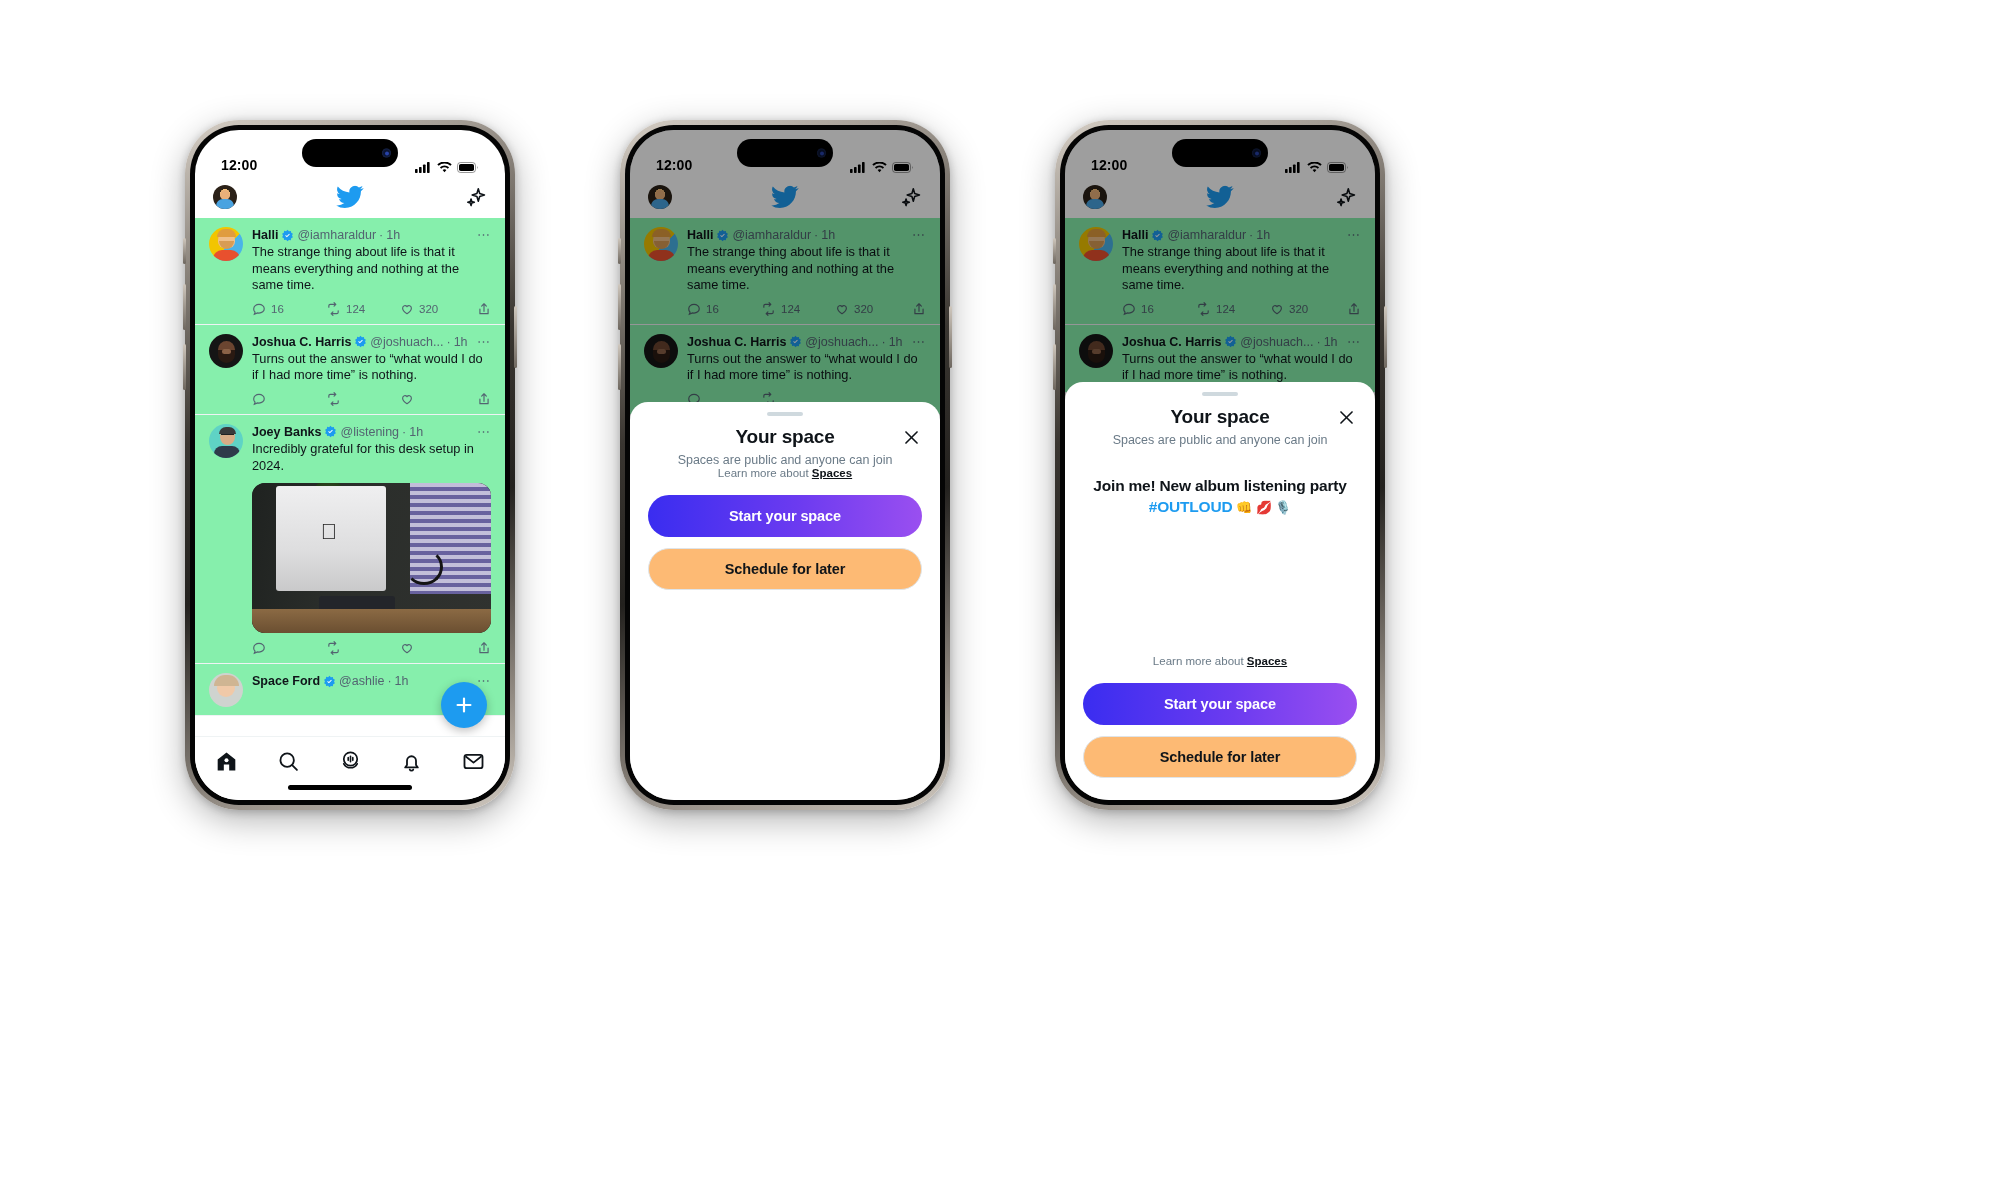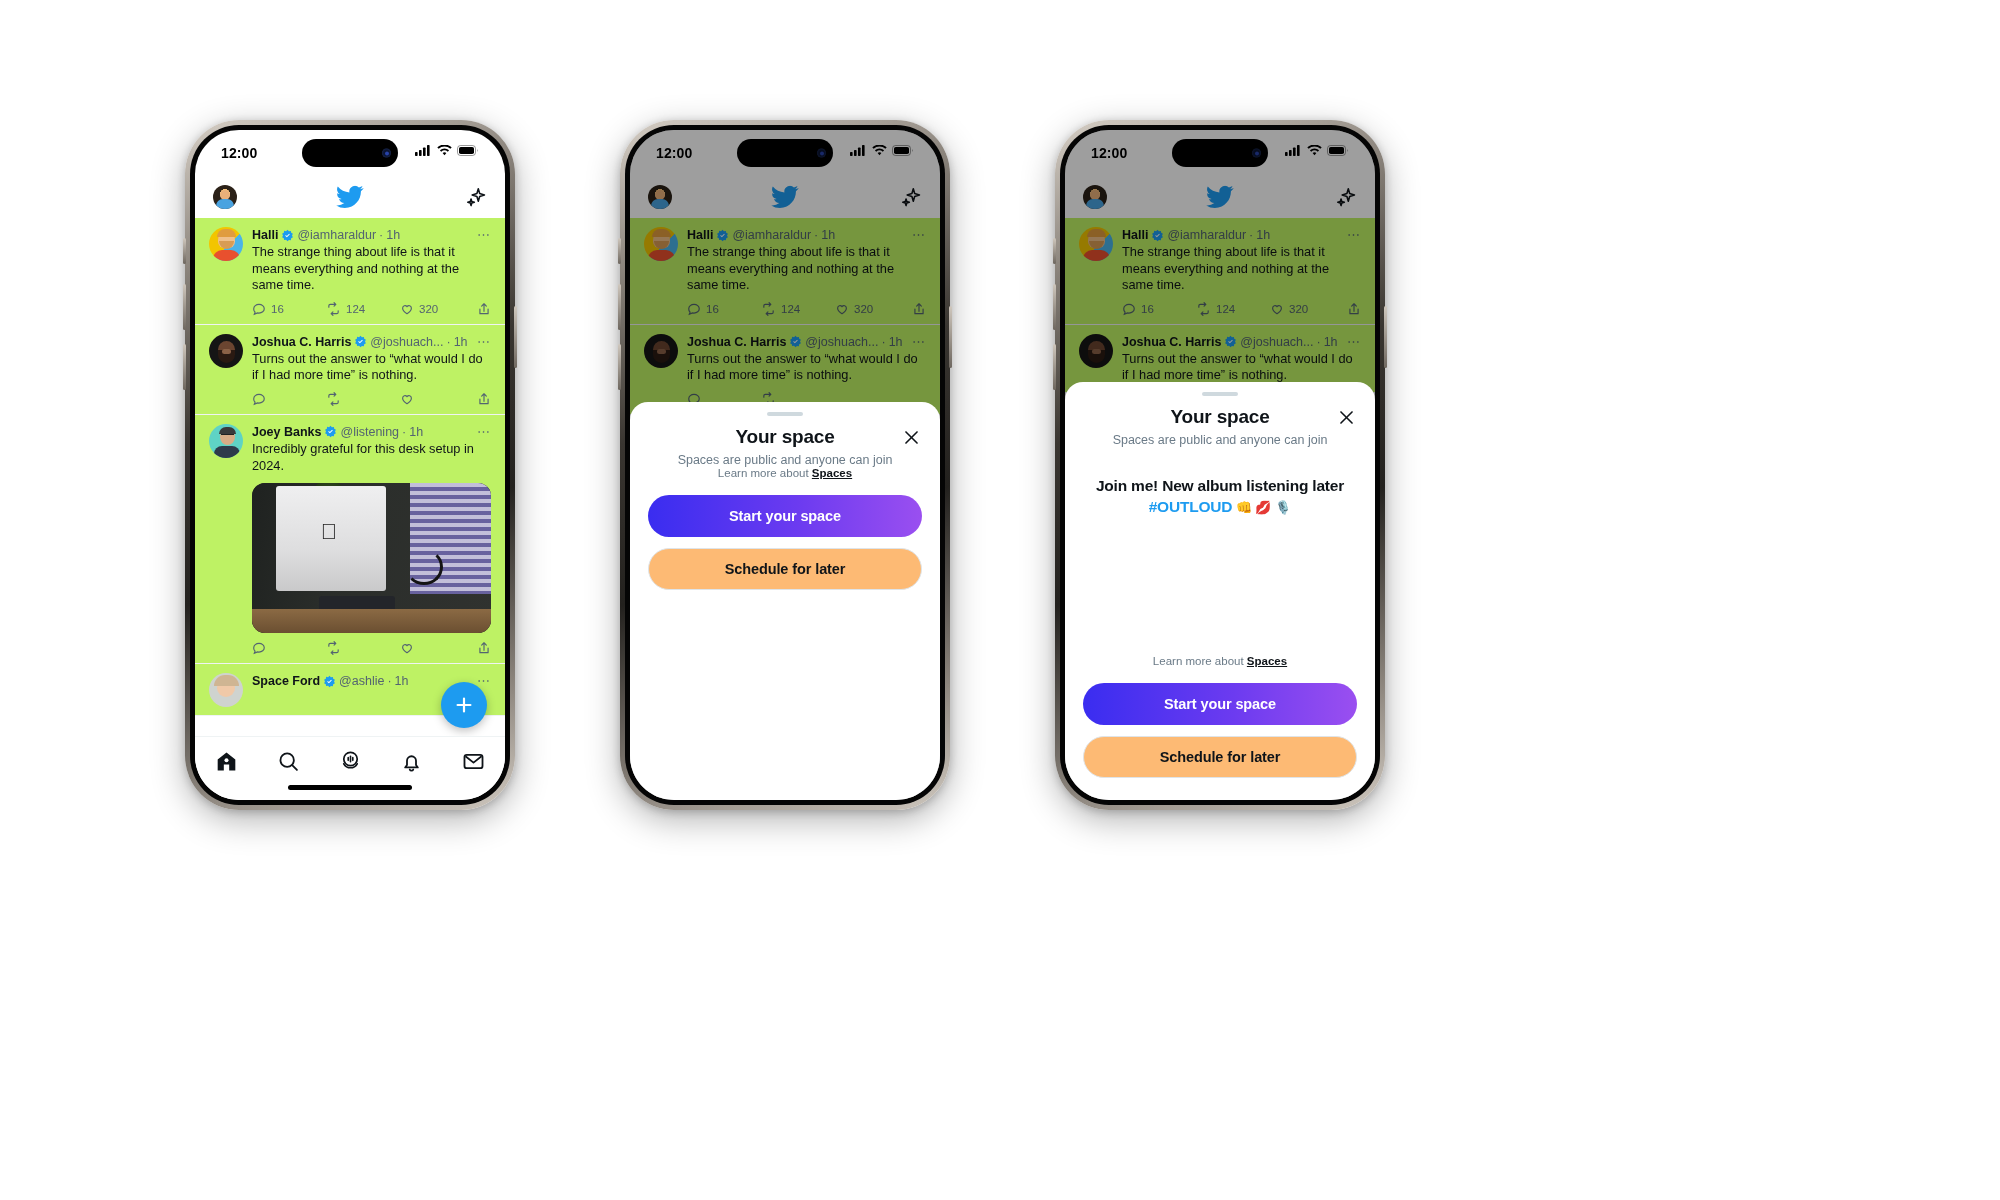--- a/index.html
+++ b/index.html
@@ -53,8 +53,8 @@
   .statusbar {
     position: relative;
     height: 46px;
-    display: flex; align-items: flex-start;
-    padding: 9px 26px;
+    display: flex; align-items: flex-end;
+    padding: 3px 26px;
     z-index: 6;
   }
   .sb-time {

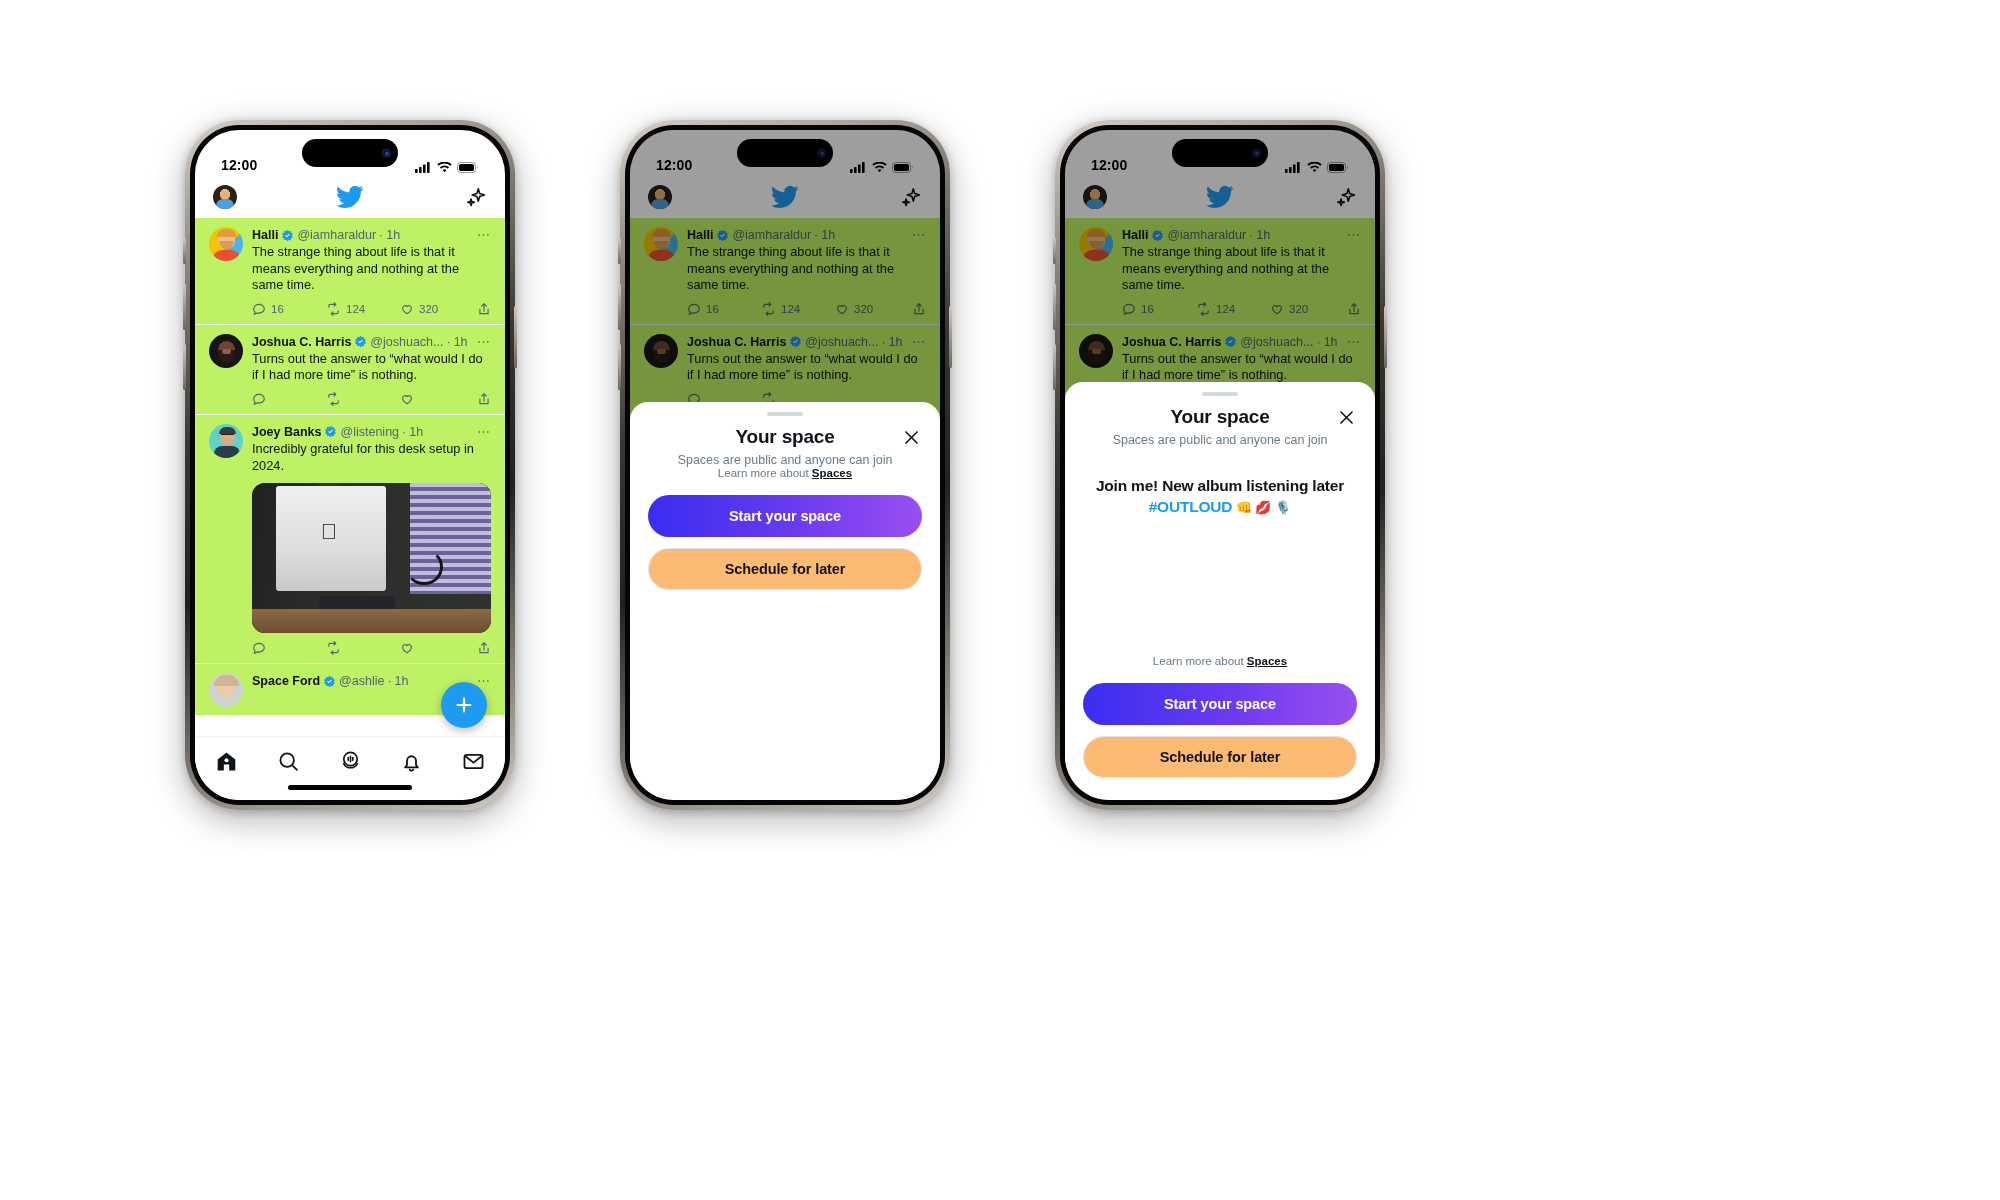--- a/index.html
+++ b/index.html
@@ -103,7 +103,7 @@
   .sparkle { margin-left: auto; }
 
   
-  .feed { background: #bef264; }
+  .feed { background: #86efac; }
   .tweet {
     display: flex; gap: 9px;
     padding: 9px 14px 8px 14px;

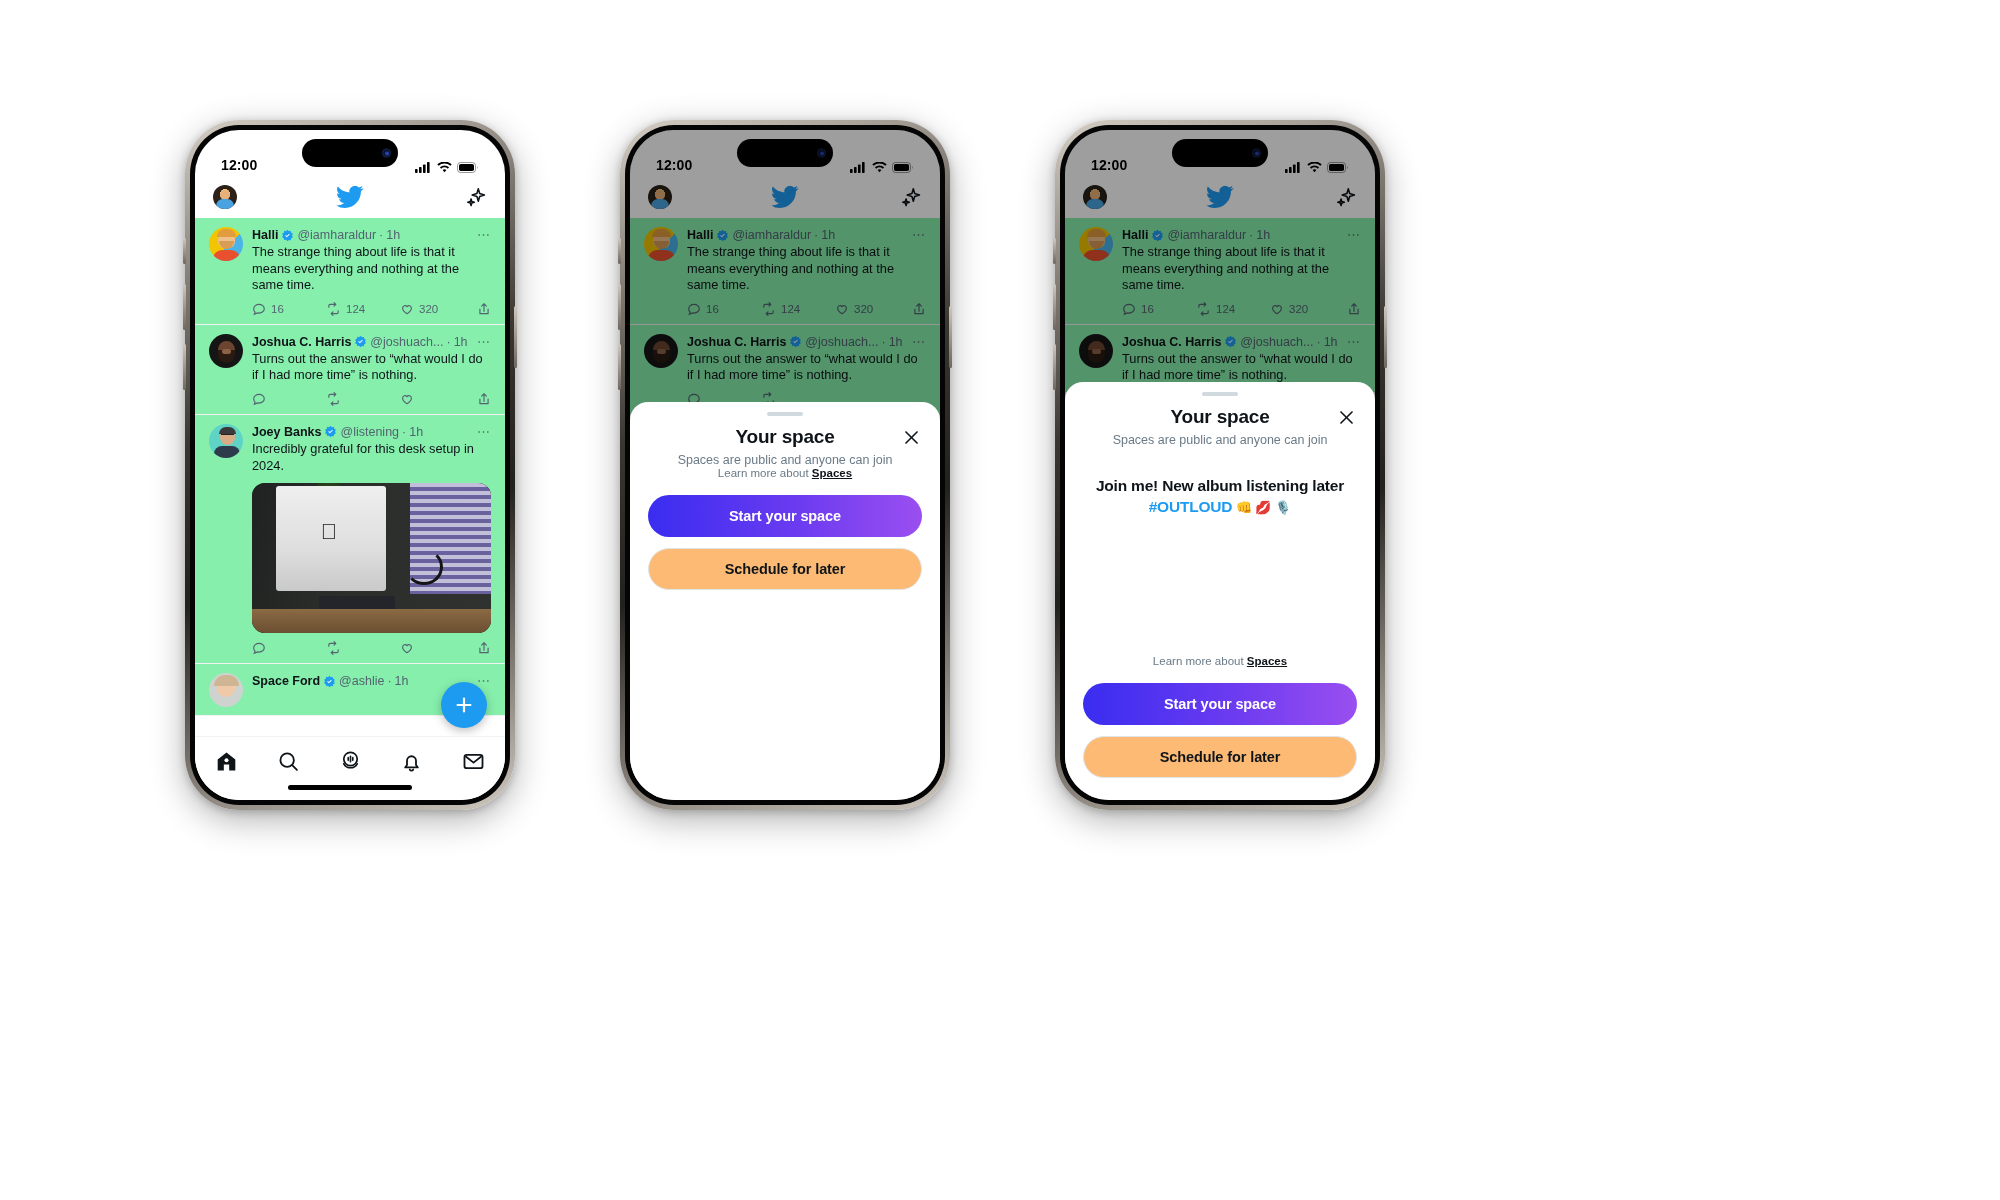--- a/index.html
+++ b/index.html
@@ -841,7 +841,7 @@
           <div class="sheet-sub">Spaces are public and anyone can join</div>
           <div class="sheet-mid" style="align-items:flex-start;padding-top:28px;">
             <div class="space-name">
-              <div>Join me! New album listening later</div>
+              <div>Join me! New album listening party</div>
               <div>
                 <span class="space-tag">#OUTLOUD</span>
                 <span class="emoji">👊 💋 🎙️</span>

